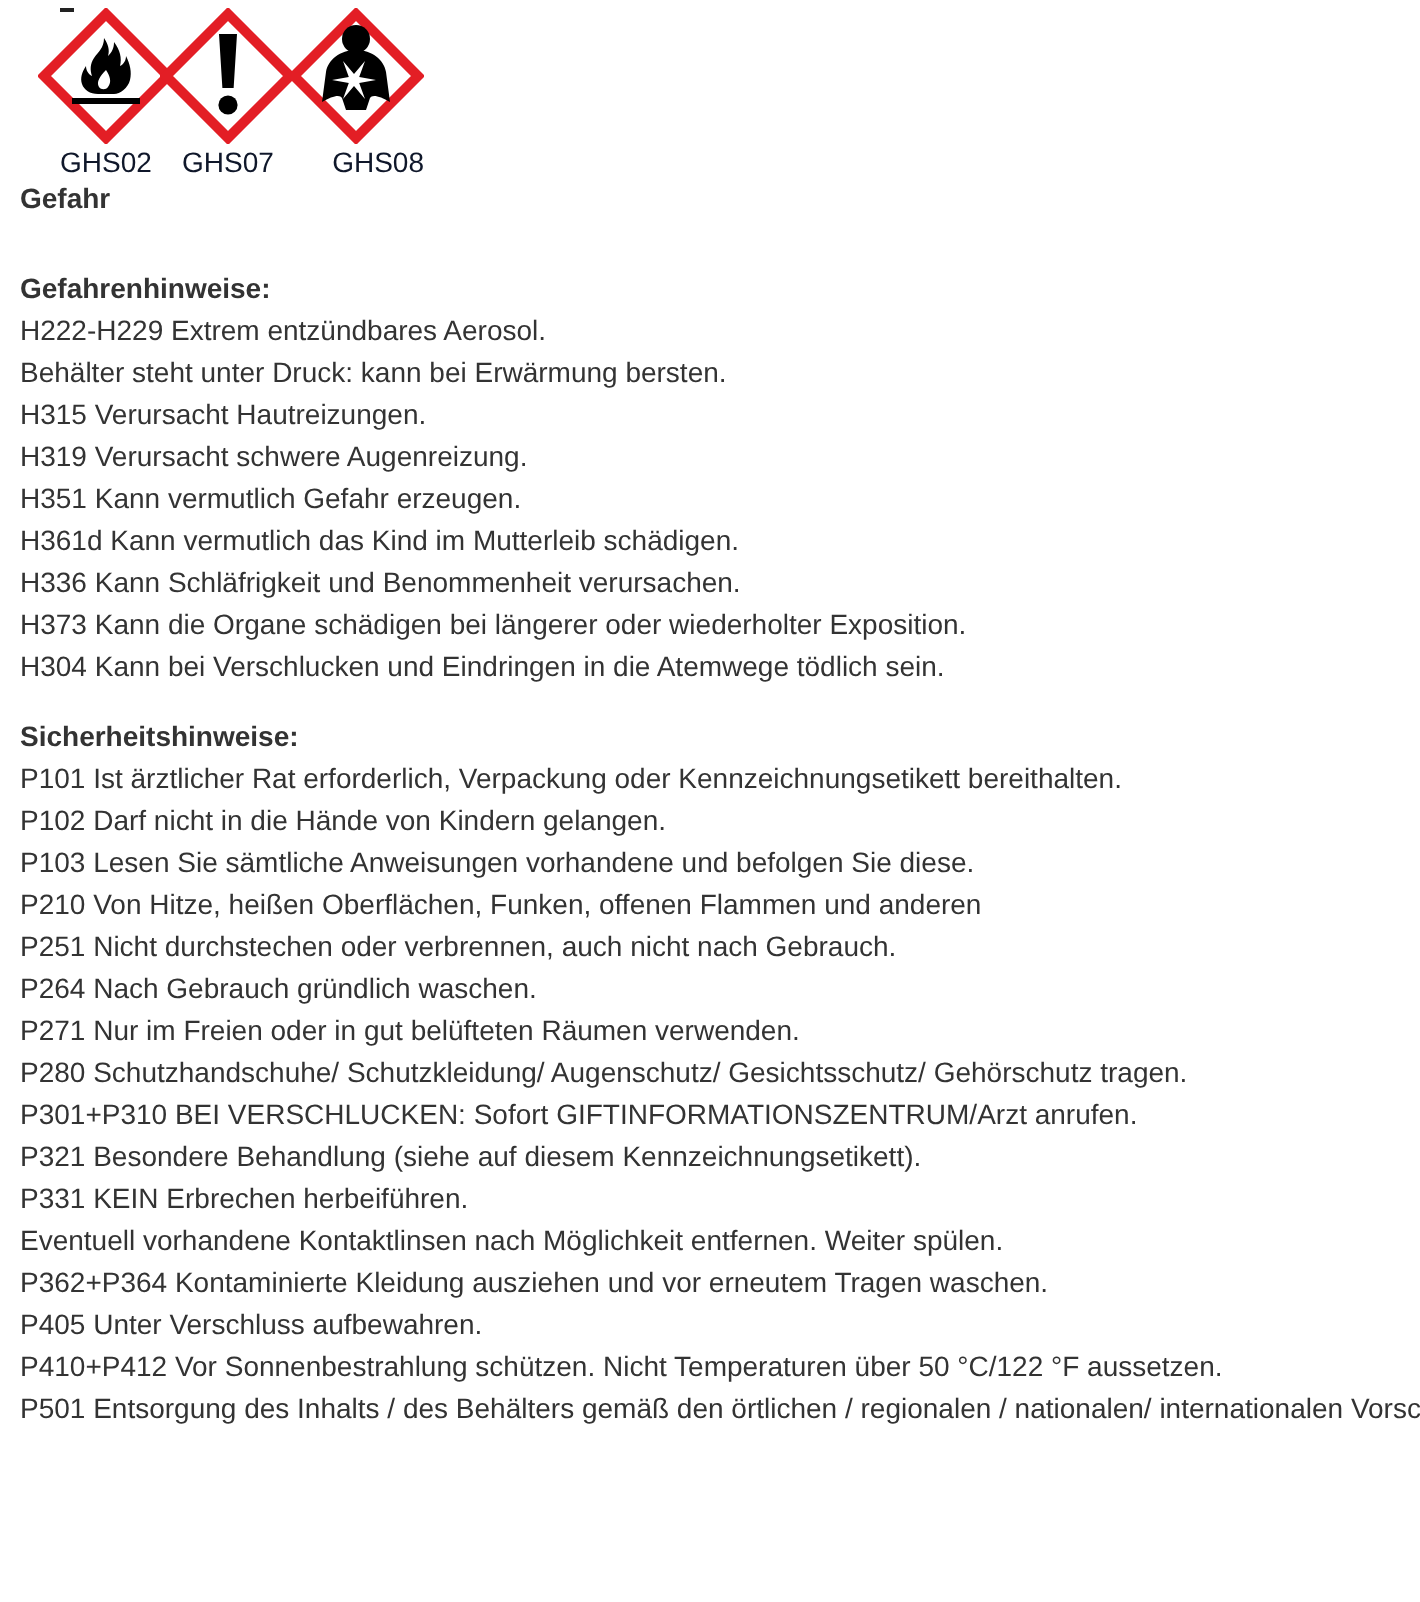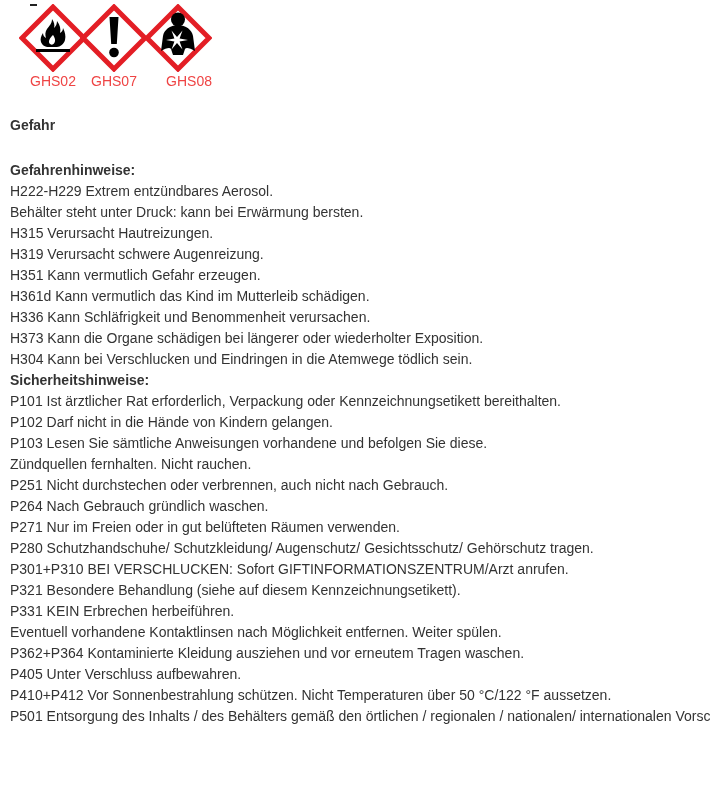--- a/index.html
+++ b/index.html
@@ -18,7 +18,7 @@
   .picto-row { position: relative; margin-top: 4px; height: 85px; }
   .picto { position: absolute; top: 0; width: 68px; text-align: center; }
   .picto svg { display: block; margin: 0 auto; }
-  .picto-code { display: block; font-size: 14px; line-height: 16px; margin-top: 1px; color: #ef4444; }
+  .picto-code { display: block; font-size: 14px; line-height: 16px; margin-top: 1px; color: #0f172a; }
   #picto-0 { left: 19px; }
   #picto-1 { left: 80px; }
   #picto-2 { left: 144px; text-align: right; }

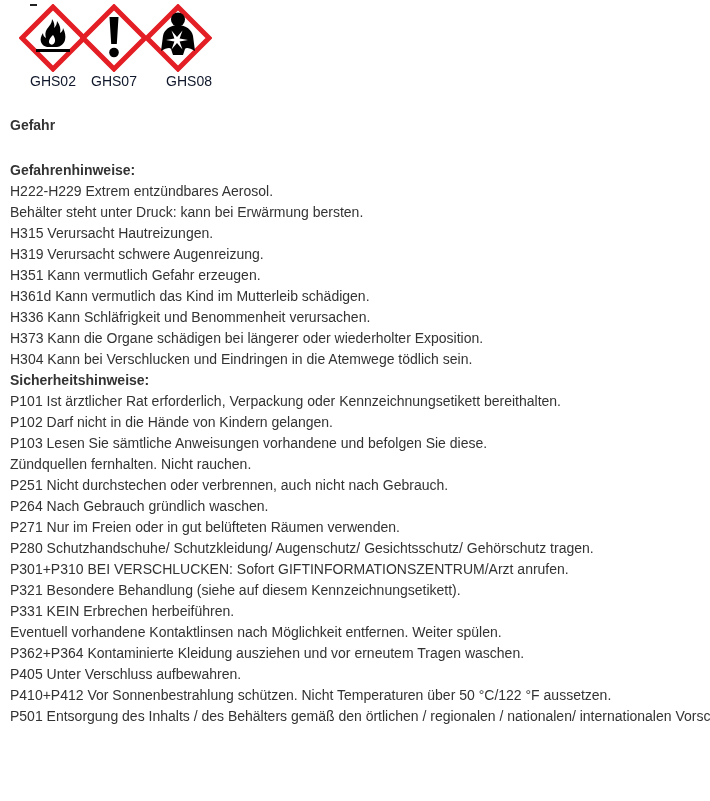--- a/index.html
+++ b/index.html
@@ -26,7 +26,7 @@
   .textcol { padding-left: 10px; }
   .line { line-height: 21px; white-space: nowrap; }
   .bold { font-weight: 700; }
-  .signal-word { margin-top: 26px; }
+  .signal-word { }
   .hazard-heading { margin-top: 24px; }
   .precaution-heading { }
 </style>

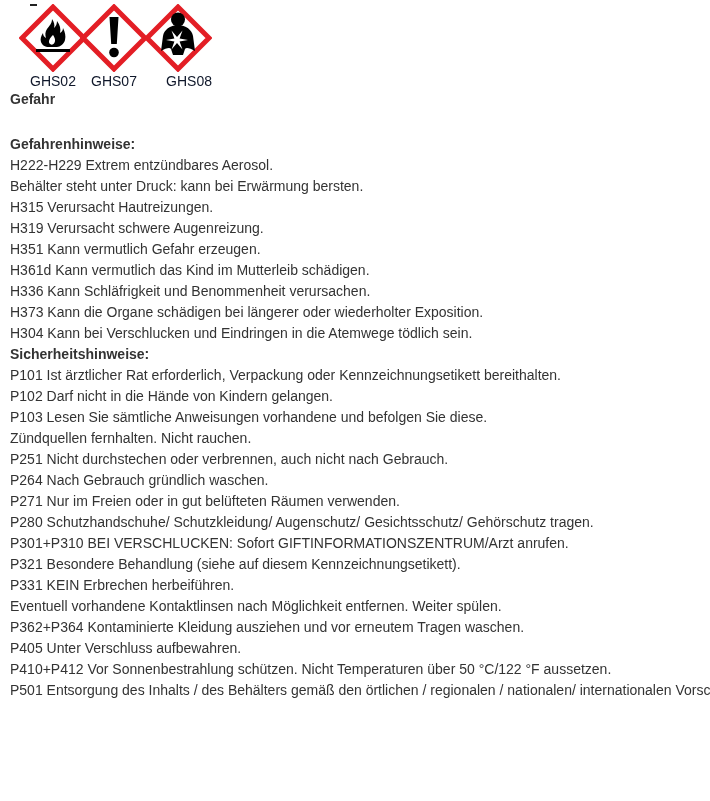--- a/index.html
+++ b/index.html
@@ -28,7 +28,7 @@
   .bold { font-weight: 700; }
   .signal-word { }
   .hazard-heading { margin-top: 24px; }
-  .precaution-heading { }
+  .precaution-heading { margin-top: 14px; }
 </style>
 </head>
 <body>

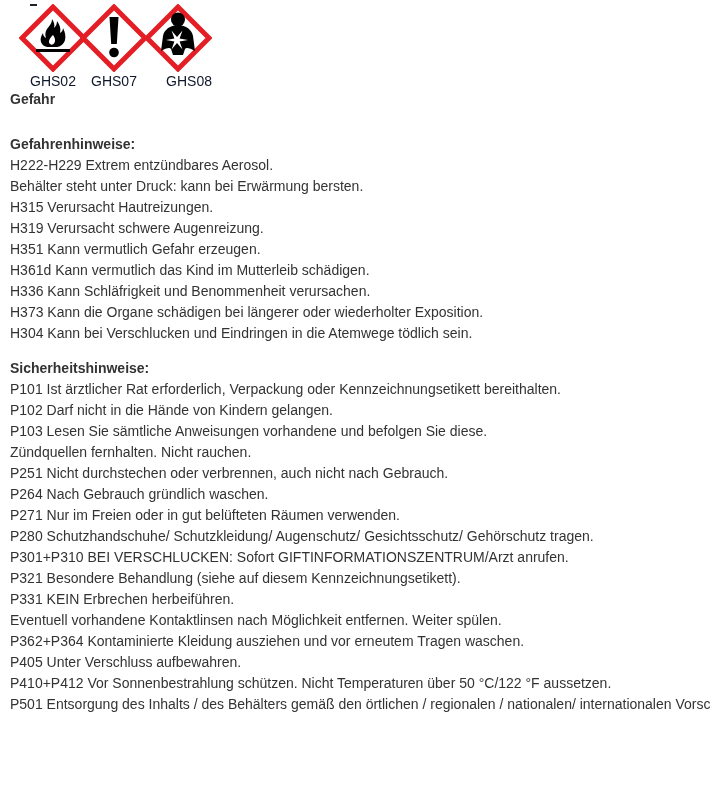--- a/index.html
+++ b/index.html
@@ -95,6 +95,7 @@
     <div class="line">P101 Ist ärztlicher Rat erforderlich, Verpackung oder Kennzeichnungsetikett bereithalten.</div>
     <div class="line">P102 Darf nicht in die Hände von Kindern gelangen.</div>
     <div class="line">P103 Lesen Sie sämtliche Anweisungen vorhandene und befolgen Sie diese.</div>
+    <div class="line">P210 Von Hitze, heißen Oberflächen, Funken, offenen Flammen und anderen</div>
     <div class="line">Zündquellen fernhalten. Nicht rauchen.</div>
     <div class="line">P251 Nicht durchstechen oder verbrennen, auch nicht nach Gebrauch.</div>
     <div class="line">P264 Nach Gebrauch gründlich waschen.</div>

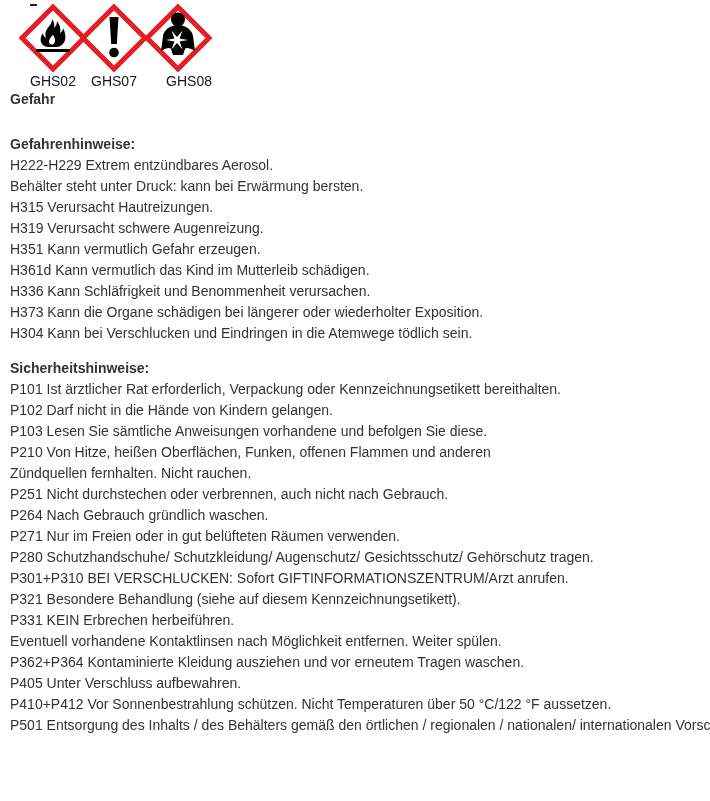--- a/index.html
+++ b/index.html
@@ -96,7 +96,6 @@
     <div class="line">P102 Darf nicht in die Hände von Kindern gelangen.</div>
     <div class="line">P103 Lesen Sie sämtliche Anweisungen vorhandene und befolgen Sie diese.</div>
     <div class="line">P210 Von Hitze, heißen Oberflächen, Funken, offenen Flammen und anderen</div>
-    <div class="line">Zündquellen fernhalten. Nicht rauchen.</div>
     <div class="line">P251 Nicht durchstechen oder verbrennen, auch nicht nach Gebrauch.</div>
     <div class="line">P264 Nach Gebrauch gründlich waschen.</div>
     <div class="line">P271 Nur im Freien oder in gut belüfteten Räumen verwenden.</div>

